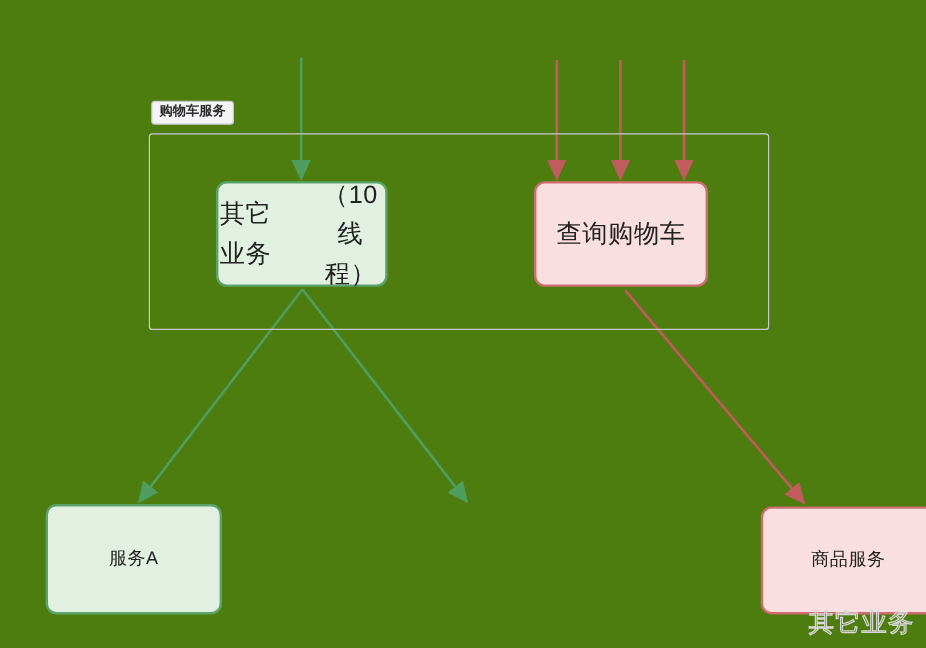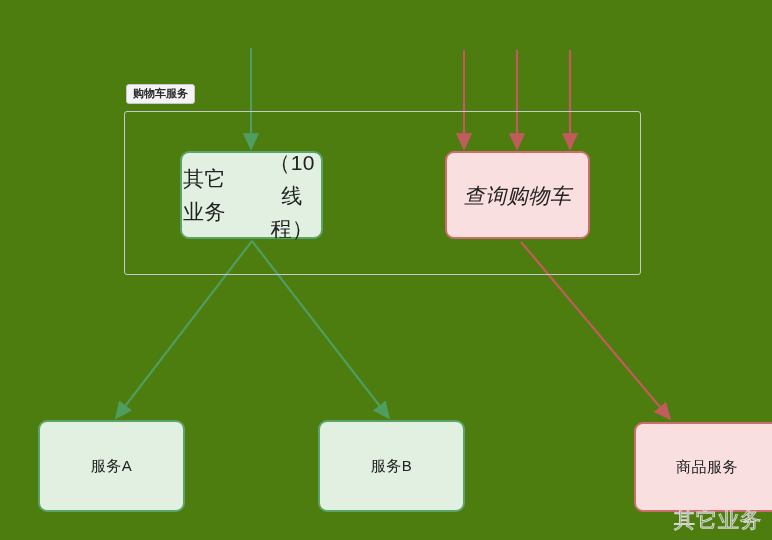--- a/index.html
+++ b/index.html
@@ -83,7 +83,7 @@
     left: 180px; top: 151px; width: 143px; height: 88px;
   }
   #node-query-cart {
-    left: 445px; top: 151px; width: 145px; height: 88px; font-style: italic;
+    left: 445px; top: 151px; width: 145px; height: 88px;
   }
   #node-service-a {
     left: 38px; top: 420px; width: 147px; height: 92px;

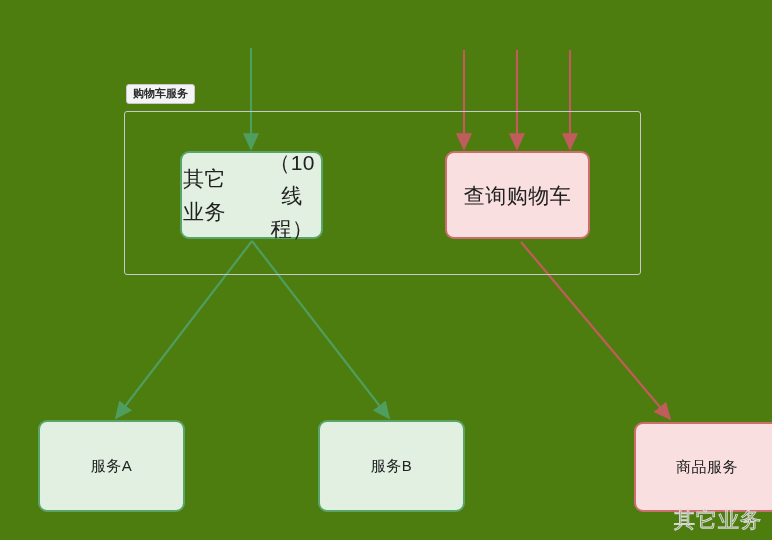--- a/index.html
+++ b/index.html
@@ -151,9 +151,6 @@
     <span class="line1">服务A</span>
   </div>
 
-  <div class="node node-green node-service" id="node-service-b">
-    <span class="line1">服务B</span>
-  </div>
 
   <div class="node node-red node-service" id="node-product-service">
     <span class="line1">商品服务</span>

